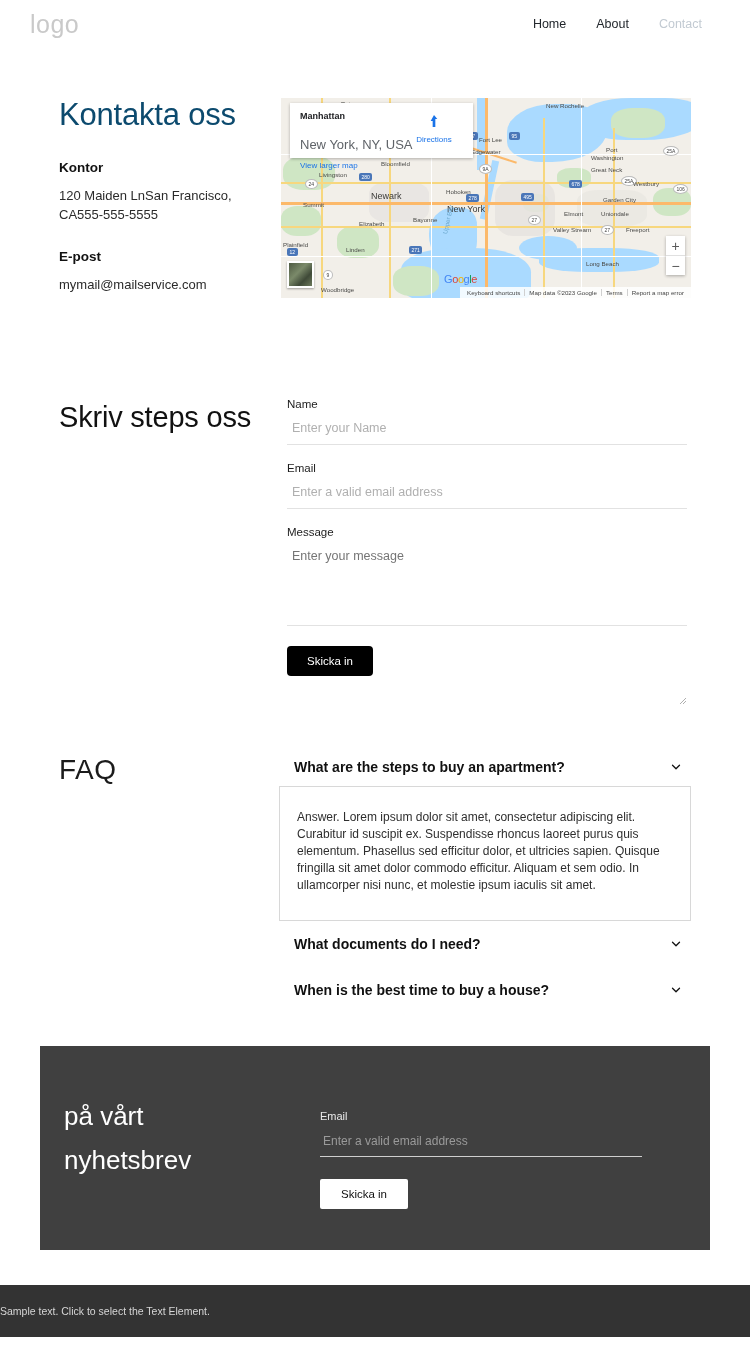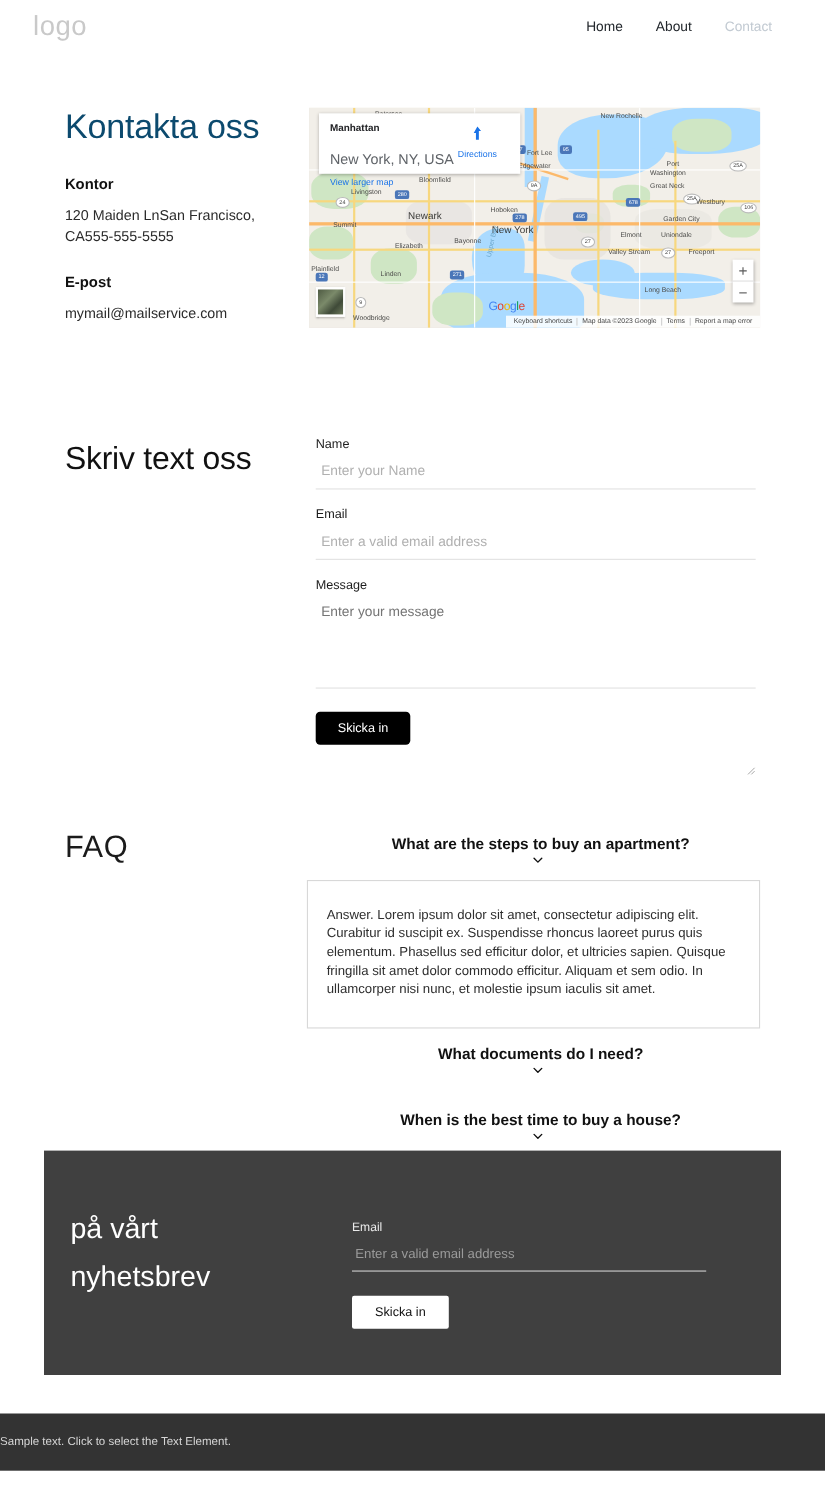--- a/index.html
+++ b/index.html
@@ -338,7 +338,7 @@
   </section>
 
   <section class="write-sec">
-    <h2 class="h1-skriv">Skriv text oss</h2>
+    <h2 class="h1-skriv">Skriv steps oss</h2>
     <div class="form">
       <div class="field">
         <div class="field-label">Name</div>

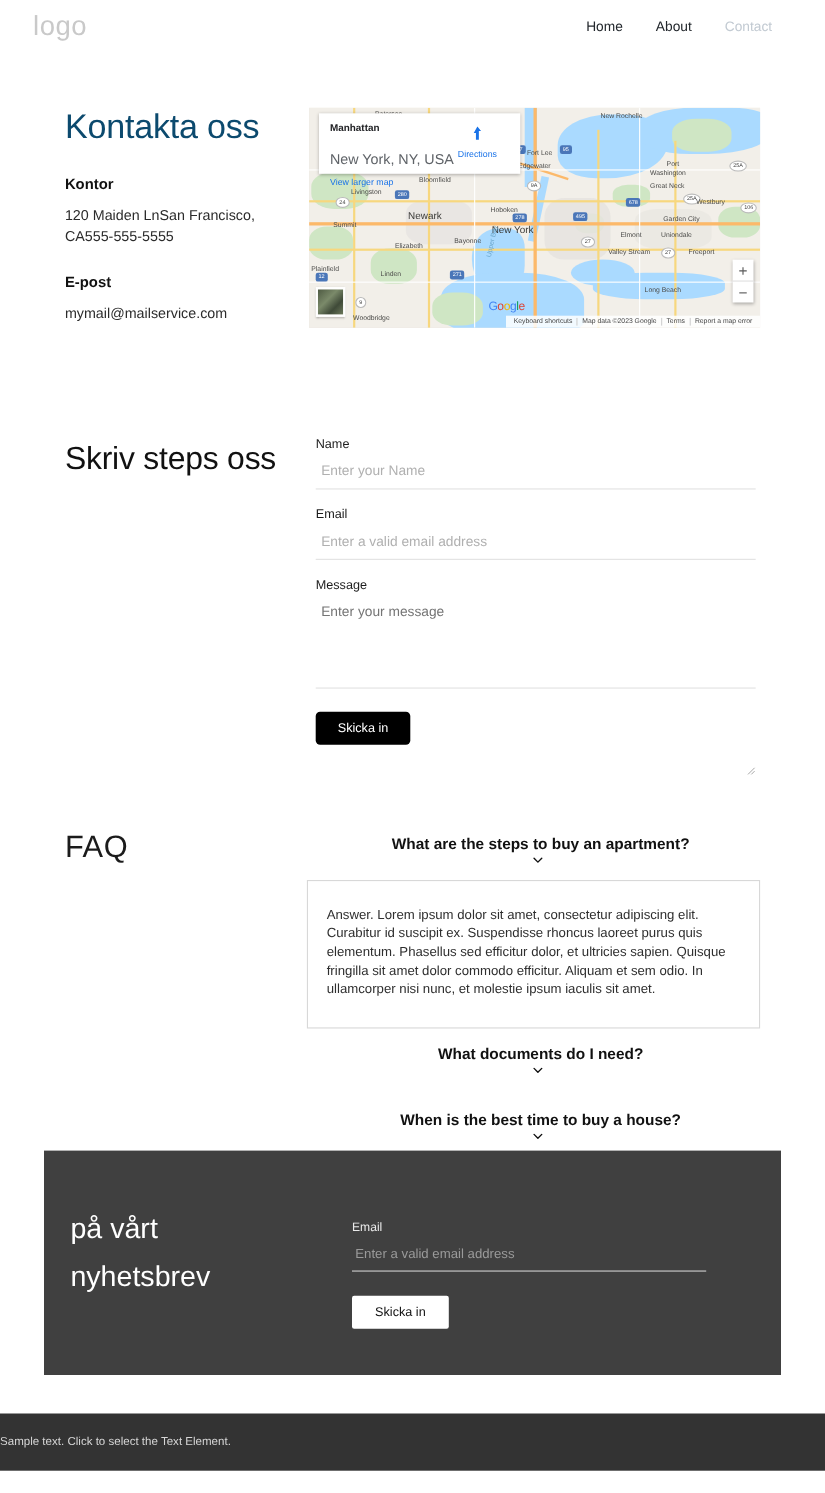--- a/index.html
+++ b/index.html
@@ -158,7 +158,6 @@
   .faq-q {
     display:flex; align-items:center; justify-content:space-between;
     padding:9px 2px 9px 15px;
-    flex-direction:column;
   }
   .faq-q-text { font-size:14px; font-weight:700; color:#111; }
   .chev { width:14px; height:14px; margin-right:6px; }

